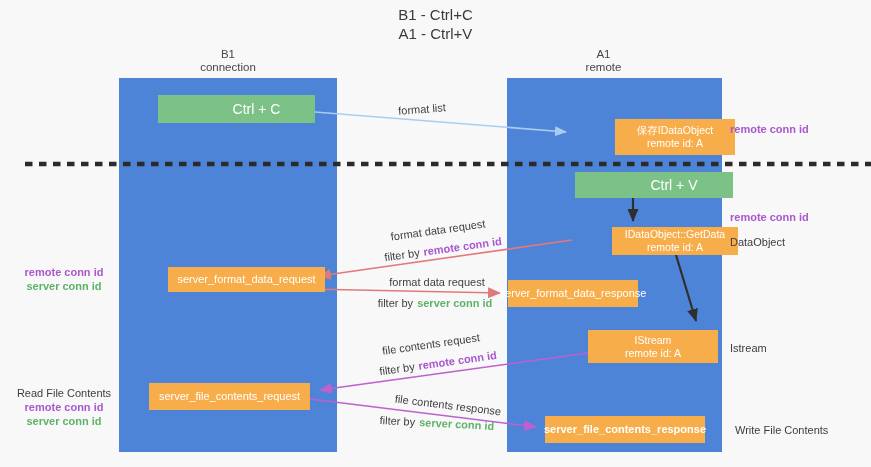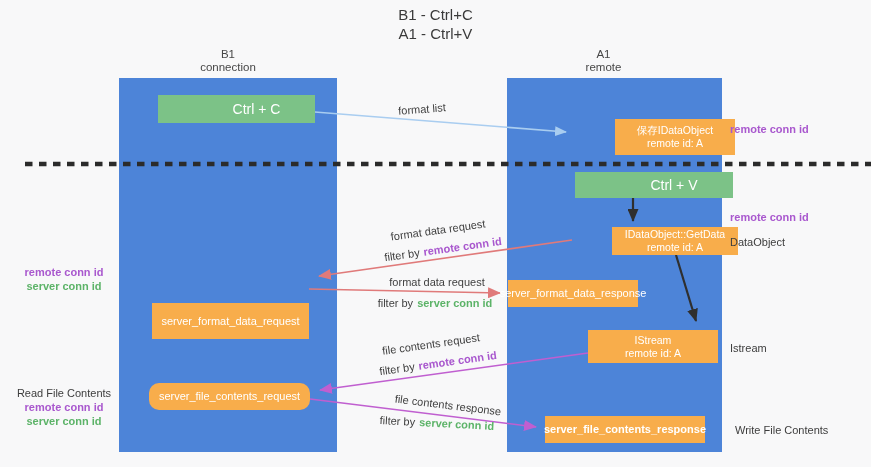--- a/index.html
+++ b/index.html
@@ -109,7 +109,7 @@
     <div>remote id: A</div>
   </div>
 
-  <div class="abs box orange fs11" style="left:152px; top:267px; width:157px; height:36px;margin-top:36px;">
+  <div class="abs box orange fs11" style="left:168px; top:267px; width:157px; height:25px;">
     <div>server_format_data_request</div>
   </div>
 

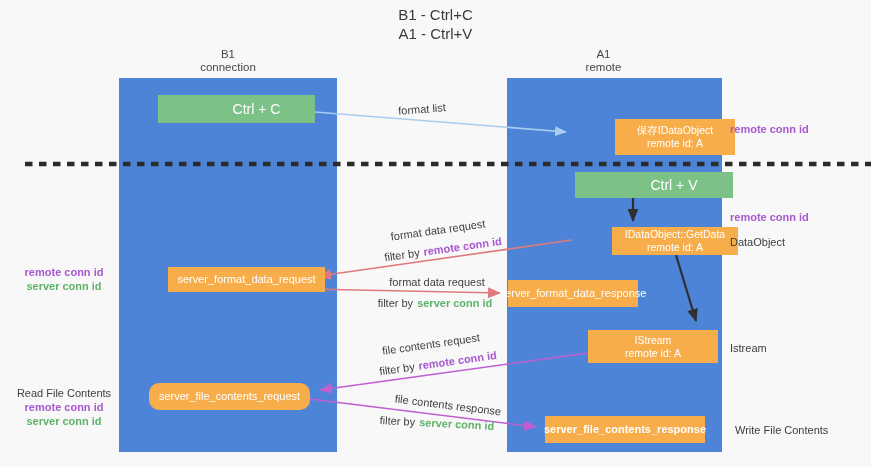--- a/index.html
+++ b/index.html
@@ -122,7 +122,7 @@
     <div>remote id: A</div>
   </div>
 
-  <div class="abs box orange fs11" style="left:149px; top:383px; width:161px; height:27px;border-radius:10px;">
+  <div class="abs box orange fs11" style="left:149px; top:383px; width:161px; height:27px;">
     <div>server_file_contents_request</div>
   </div>
 

